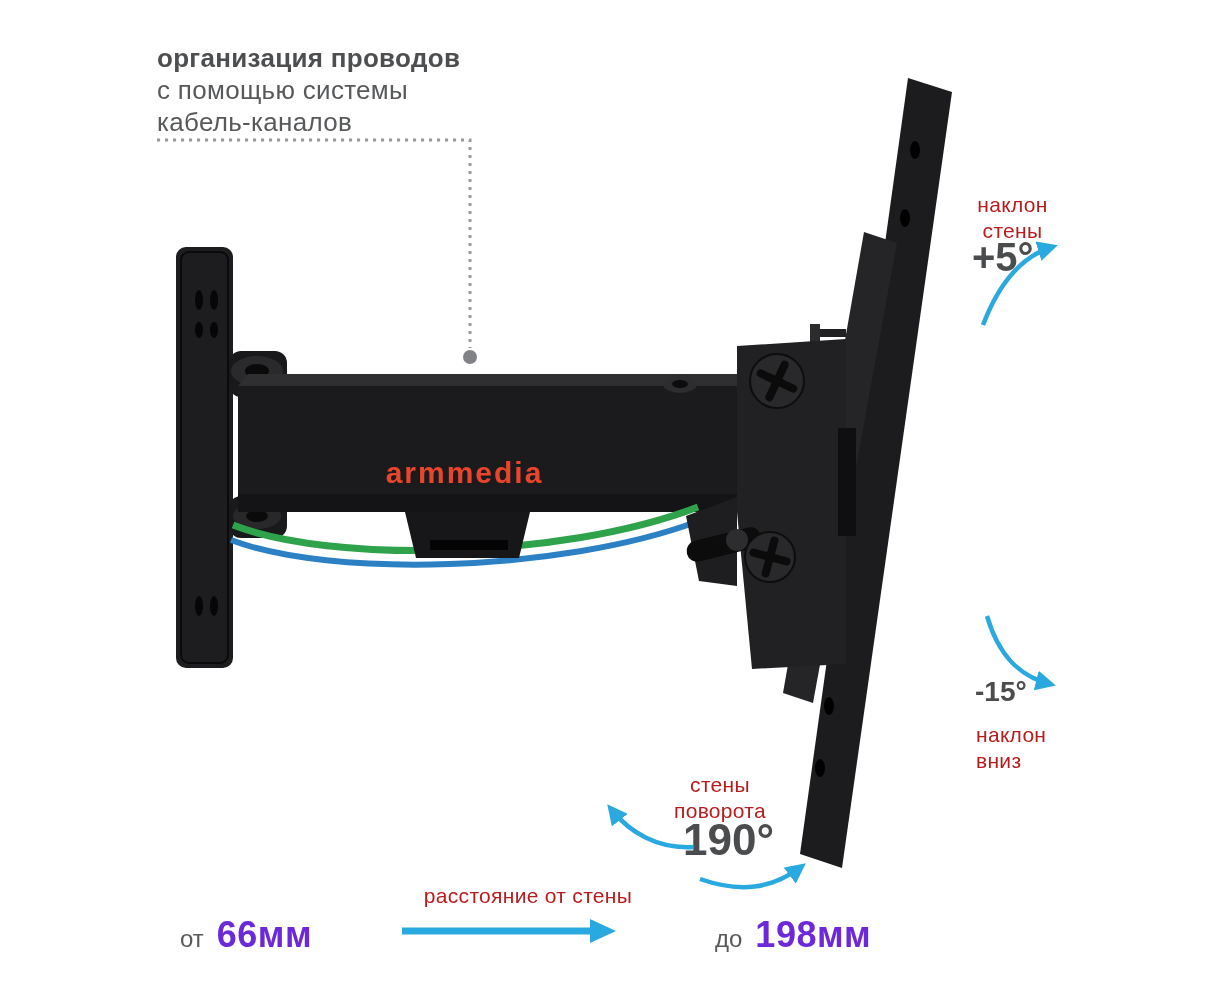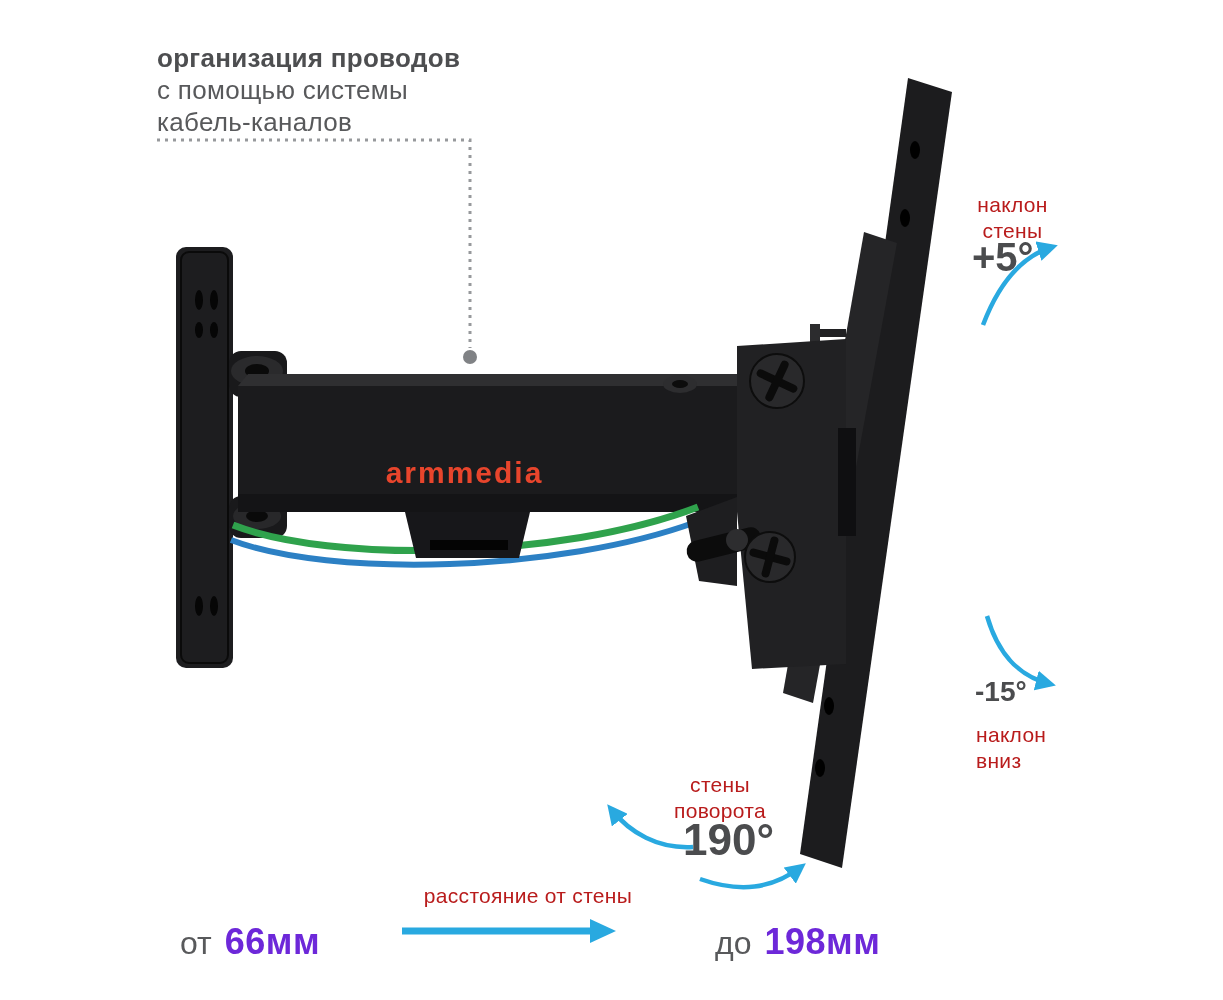--- a/index.html
+++ b/index.html
@@ -28,7 +28,7 @@
   .distance-pair { position:absolute; display:flex; align-items:baseline; gap:13px; color:#58595b; }
   .distance-min  { left:180px; top:905px; }
   .distance-max  { left:715px; top:905px; }
-  .distance-pair .prefix { font-size:32px;margin-top:20px; }
+  .distance-pair .prefix { font-size:24px;margin-top:20px; }
   .distance-pair .value  { font-size:36px; font-weight:bold; color:#6d28d9; letter-spacing:0.5px; }
 </style>
 </head>

